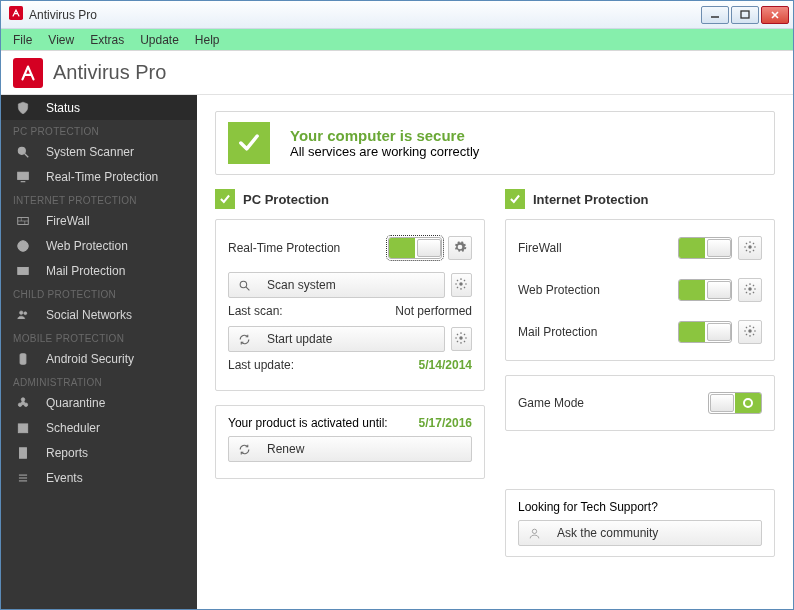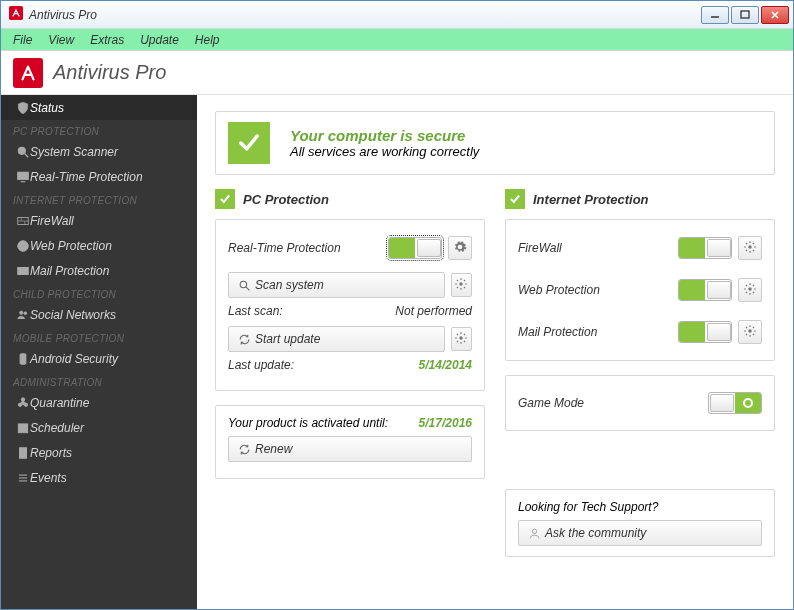--- a/index.html
+++ b/index.html
@@ -6,7 +6,7 @@
 body { background: #fff; width: 794px; height: 610px; overflow: hidden; }
 
 
-.window { border: 1px solid #5b8bb8; width: 794px; height: 610px; display: flex; flex-direction: column; background:#fff;font-style:italic;}
+.window { border: 1px solid #5b8bb8; width: 794px; height: 610px; display: flex; flex-direction: column; background:#fff;}
 .titlebar { height: 28px; background: linear-gradient(#fdfeff,#e8f0f8); display: flex; align-items: center; padding: 0 4px 0 8px; border-bottom:1px solid #cfd9e4; }
 .titlebar .title { font-size: 12px; color:#333; flex:1; display:flex; align-items:center; gap:6px;}
 .titlebar .title svg { width:14px; height:14px; }

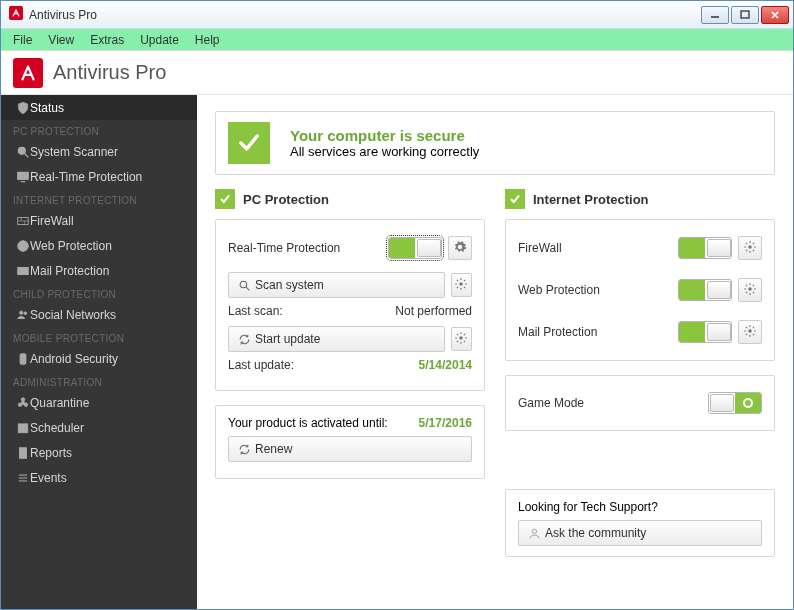--- a/index.html
+++ b/index.html
@@ -27,7 +27,7 @@
 .body { flex:1; display:flex; min-height:0;}
 .sidebar { width:196px; background:#363636; color:#ccc; font-size:12px; overflow-y:auto;}
 .sidebar .sec { color:#6a6a6a; font-size:10px; padding:6px 12px 2px; letter-spacing:0.3px;}
-.sidebar .item { display:flex; align-items:center; gap:0; padding:5px 14px; cursor:pointer; color:#d6d6d6;}
+.sidebar .item { display:flex; align-items:center; gap:16px; padding:5px 14px; cursor:pointer; color:#d6d6d6;}
 .sidebar .item.active { background:#2a2a2a; color:#fff;}
 .sidebar .ico { width:15px; height:15px; display:flex; align-items:center; justify-content:center; color:#aaa;}
 .sidebar .ico svg { width:14px; height:14px; fill:currentColor; stroke:currentColor;}

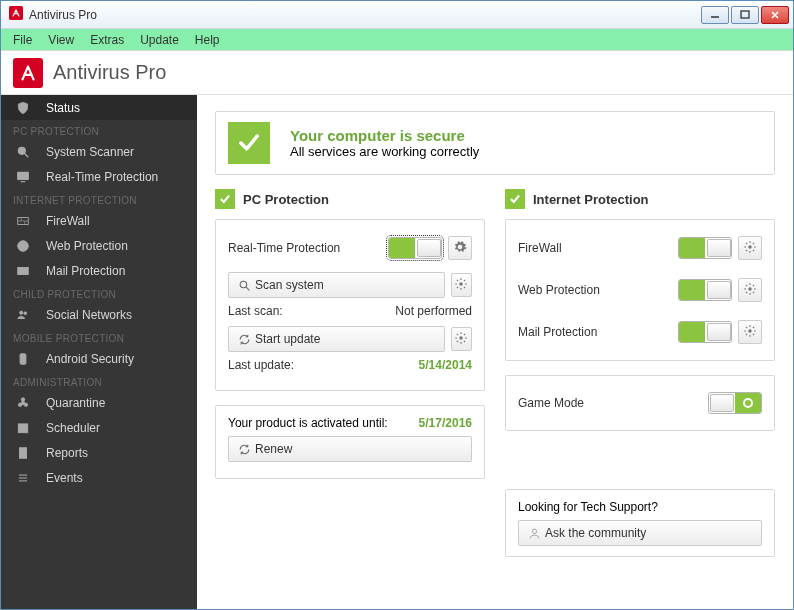--- a/index.html
+++ b/index.html
@@ -56,7 +56,7 @@
 .toggle.game .knob{ left:1px;}
 .toggle.game .circle{ position:absolute; right:8px; top:50%; transform:translateY(-50%); width:10px; height:10px; border:2px solid #fff; border-radius:50%;}
 
-.actionbtn { width:100%; height:26px; border:1px solid #ccc; background:linear-gradient(#fdfdfd,#ececec); border-radius:2px; display:flex; align-items:center; padding:0 8px; gap:4px; font-size:12px; color:#333; cursor:pointer;}
+.actionbtn { width:100%; height:26px; border:1px solid #ccc; background:linear-gradient(#fdfdfd,#ececec); border-radius:2px; display:flex; align-items:center; padding:0 8px; gap:16px; font-size:12px; color:#333; cursor:pointer;}
 .actionbtn .aicon { width:14px; height:14px; display:flex; align-items:center; justify-content:center; color:#666;}
 .actionbtn .aicon svg{ width:13px; height:13px; stroke:currentColor; fill:none;}
 

